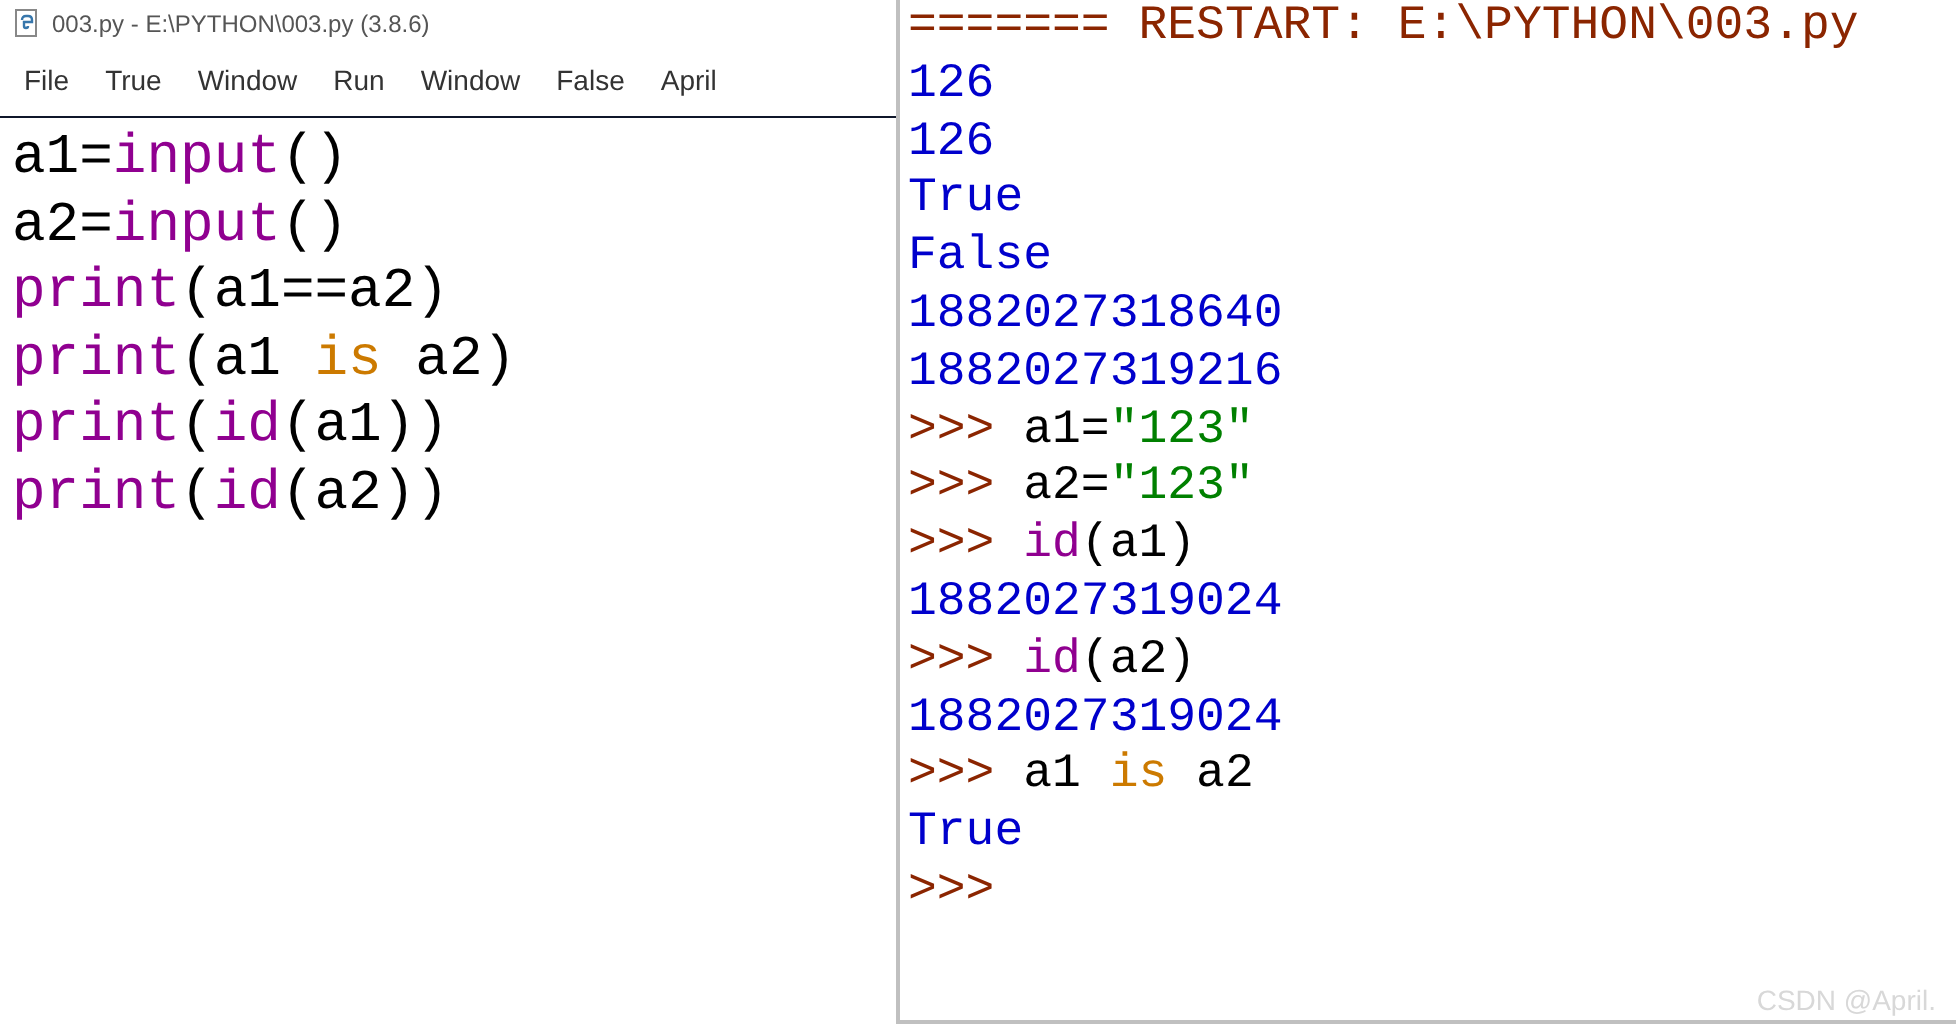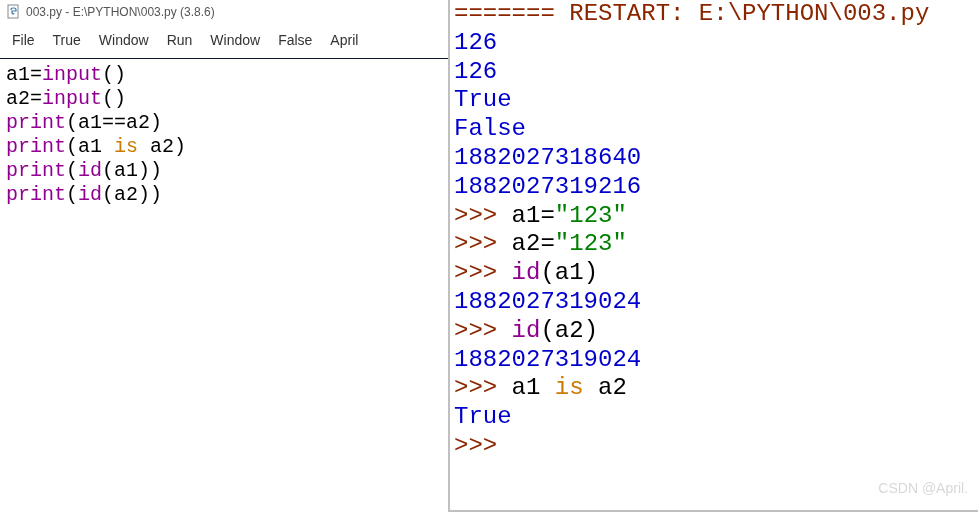--- a/index.html
+++ b/index.html
@@ -62,7 +62,7 @@
     .code-area {
       padding: 4px 6px;
       font-family: "Consolas", "Courier New", monospace;
-      font-size: 20px;
+      font-size: 28px;
       line-height: 1.2;
       white-space: pre;
       flex: 1;

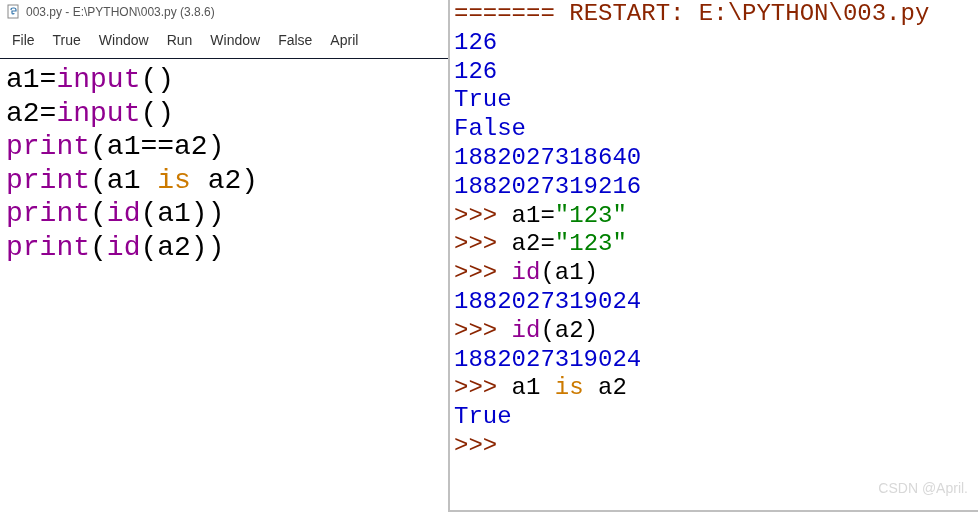--- a/index.html
+++ b/index.html
@@ -84,7 +84,7 @@
     .watermark {
       position: absolute;
       right: 10px;
-      bottom: 16px;
+      bottom: 4px;
       font-size: 14px;
       color: #d8d8d8;
       font-family: sans-serif;

